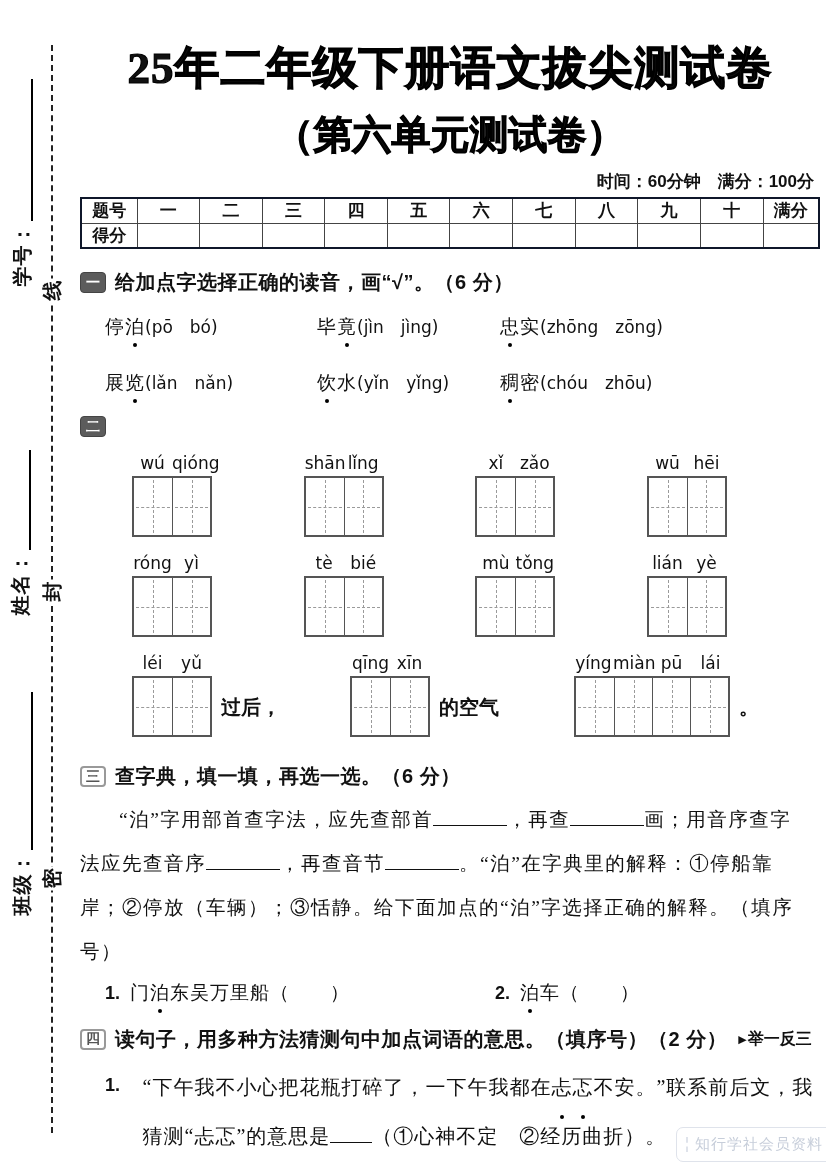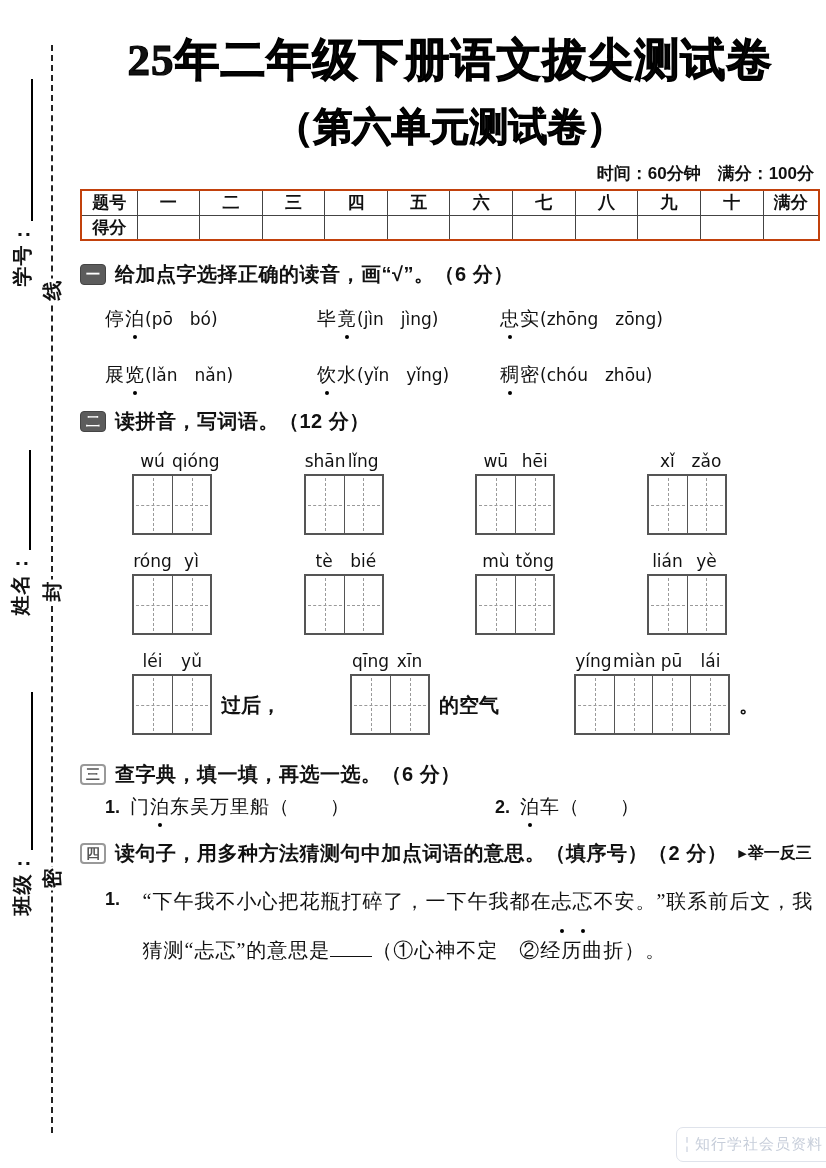--- a/index.html
+++ b/index.html
@@ -23,7 +23,7 @@
   }
 
   
-  .main { position:absolute; left:80px; top:8px; width:740px; }
+  .main { position:absolute; left:80px; top:16px; width:740px; }
   .page-title {
     margin-top:22px; text-align:center; font-size:45px; font-weight:900;
     letter-spacing:1px; font-family:"Liberation Serif","DejaVu Serif",serif;

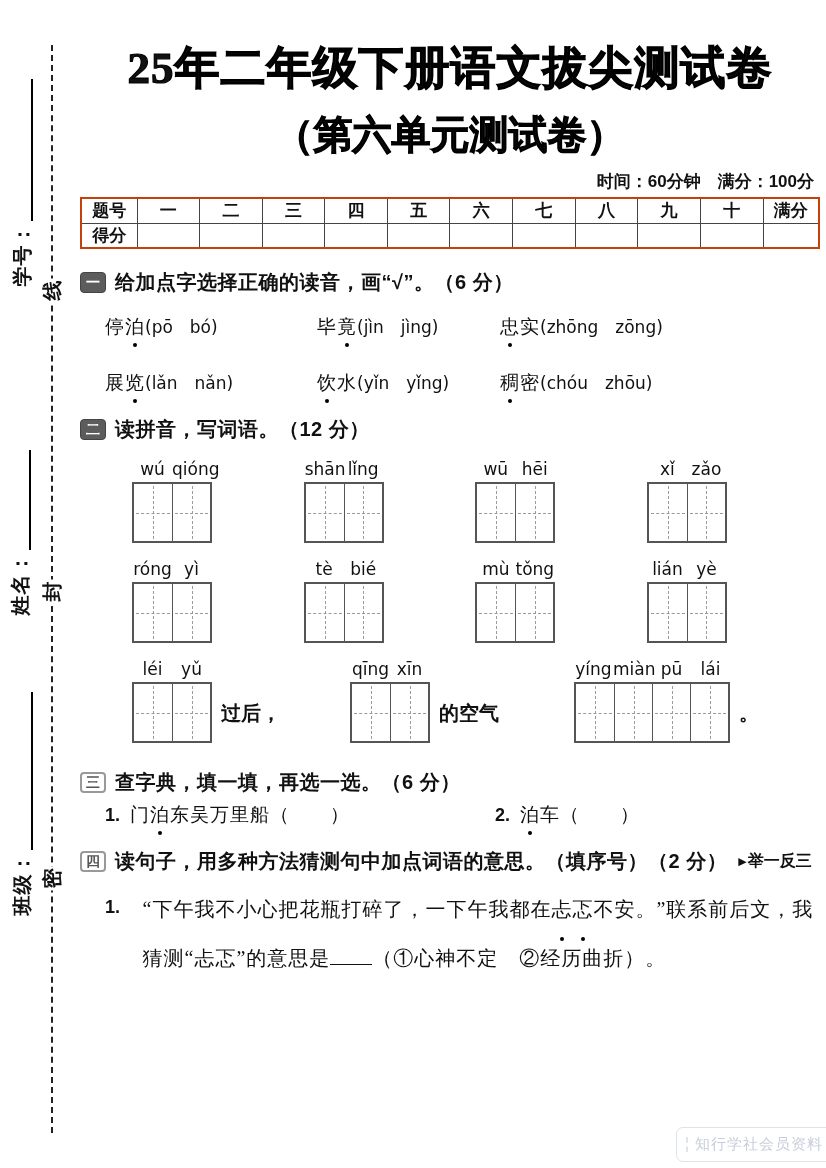--- a/index.html
+++ b/index.html
@@ -36,7 +36,7 @@
   .meta { margin-top:8px; text-align:right; padding-right:6px; font-size:17px; font-weight:bold; }
 
   
-  table.score { border-collapse:collapse; width:740px; margin-top:4px; border:2px solid #c2410c; }
+  table.score { border-collapse:collapse; width:740px; margin-top:4px; border:2px solid #0f172a; }
   table.score td { border:1.5px solid #444; height:25px; text-align:center; font-size:17px; font-weight:bold; }
   table.score td:first-child { width:56px; }
   table.score td:last-child { width:56px; }

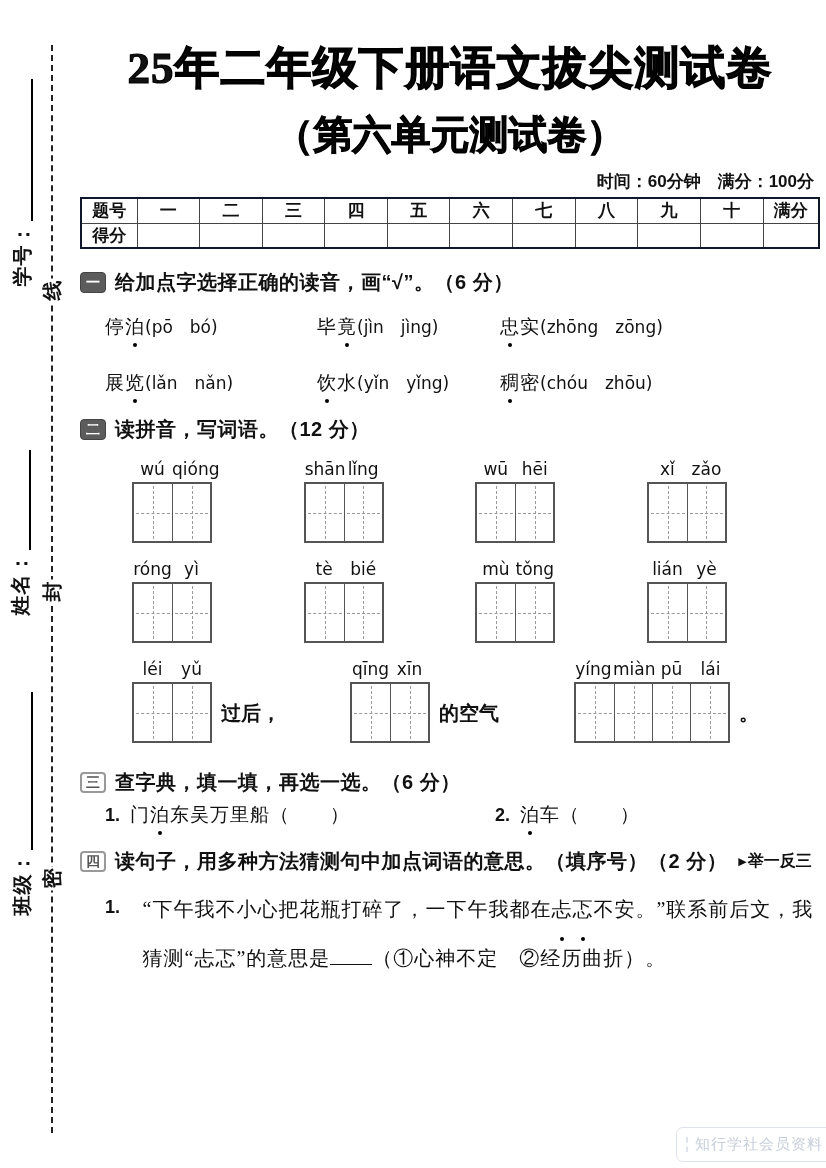--- a/index.html
+++ b/index.html
@@ -203,7 +203,6 @@
 
   <div class="sec-hdr">
     <span class="badge solid">二</span>
-    <span class="sec-title">读拼音，写词语。（12 分）</span>
   </div>
   <div>
       <div class="q2-row q2-row-even">

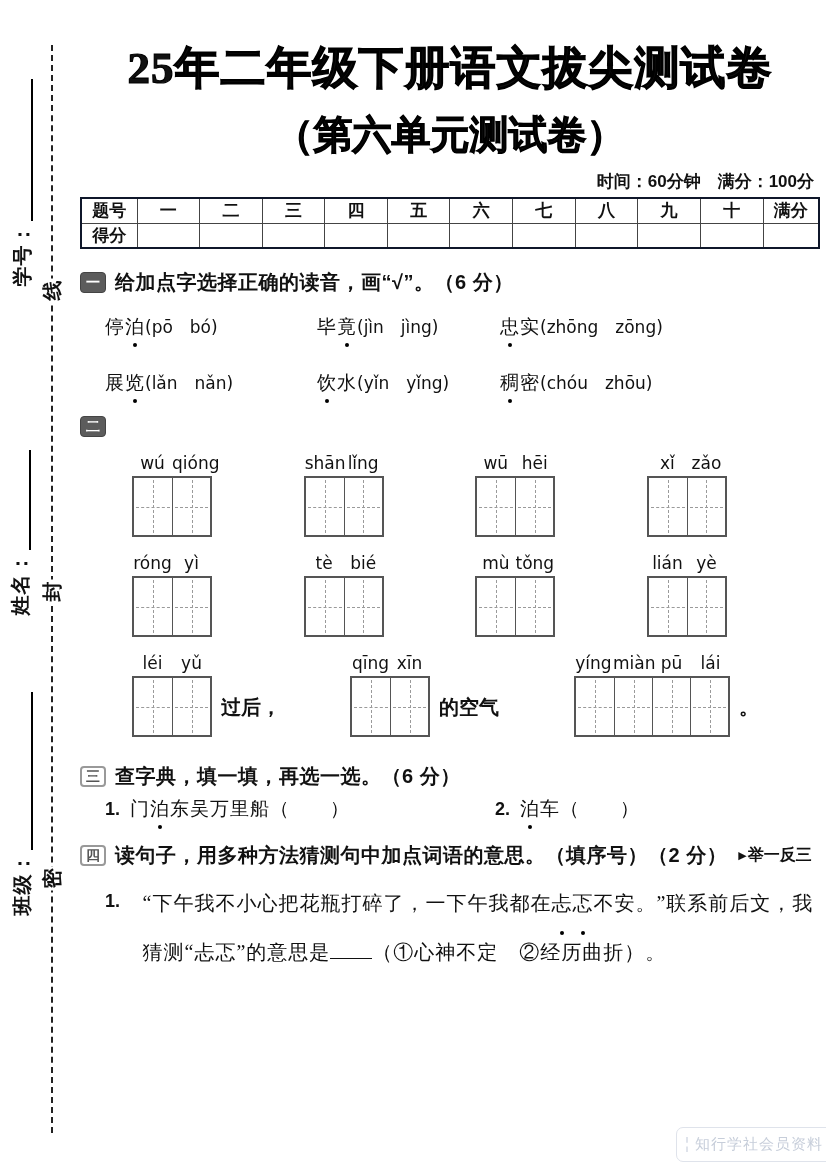--- a/index.html
+++ b/index.html
@@ -228,18 +228,18 @@
         </div>
         <div class="wgroup">
           <div class="pylabels">
+            <span class="py">xǐ</span>
+            <span class="py">zǎo</span>
+          </div>
+          <div class="wgrid">
+            <div class="wcell"></div>
+            <div class="wcell"></div>
+          </div>
+        </div>
+        <div class="wgroup">
+          <div class="pylabels">
             <span class="py">wū</span>
             <span class="py">hēi</span>
-          </div>
-          <div class="wgrid">
-            <div class="wcell"></div>
-            <div class="wcell"></div>
-          </div>
-        </div>
-        <div class="wgroup">
-          <div class="pylabels">
-            <span class="py">xǐ</span>
-            <span class="py">zǎo</span>
           </div>
           <div class="wgrid">
             <div class="wcell"></div>

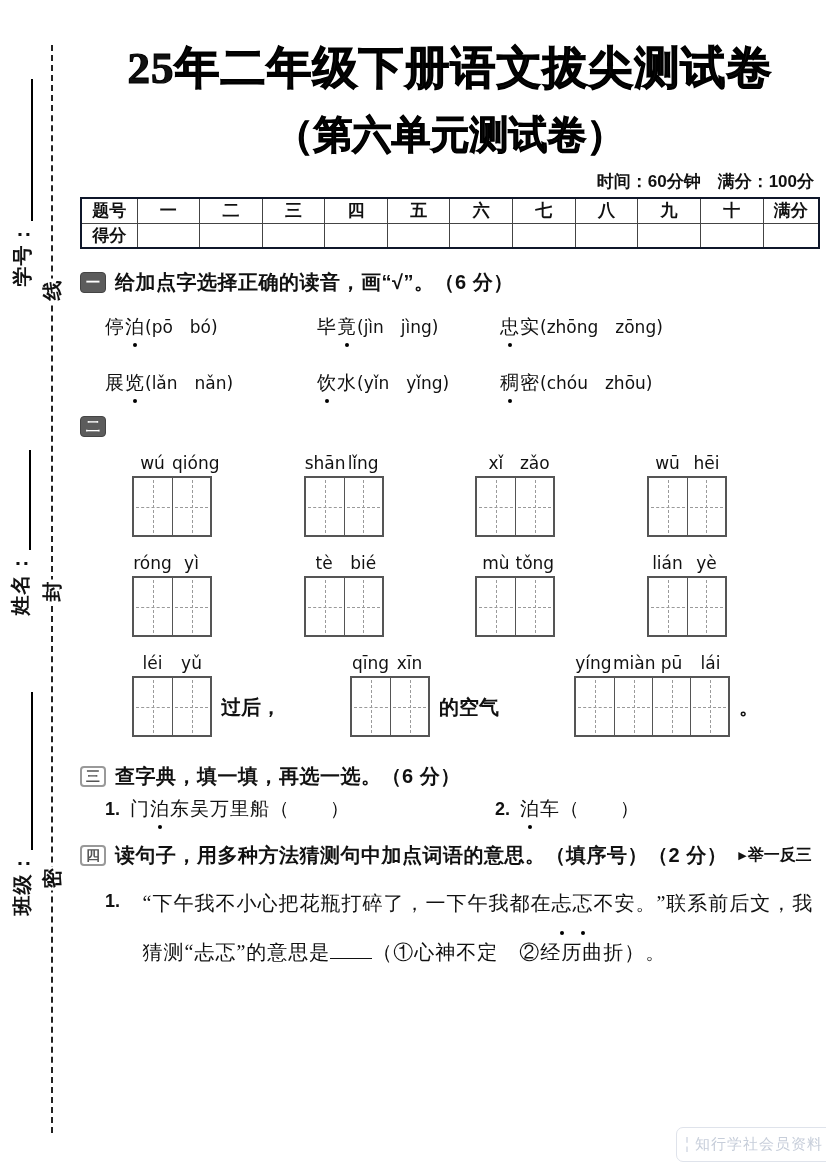--- a/index.html
+++ b/index.html
@@ -334,6 +334,7 @@
     <span class="badge outline">三</span>
     <span class="sec-title">查字典，填一填，再选一选。（6 分）</span>
   </div>
+  <div class="q3-para"><span>“泊”字用部首查字法，应先查部首</span><span class="blank"></span><span>，再查</span><span class="blank"></span><span>画；用音序查字法应先查音序</span><span class="blank"></span><span>，再查音节</span><span class="blank"></span><span>。“泊”在字典里的解释：①停船靠岸；②停放（车辆）；③恬静。给下面加点的“泊”字选择正确的解释。（填序号）</span></div>
   <div class="q3-items">
       <div class="q3-item">
         <span class="ino">1.</span>

